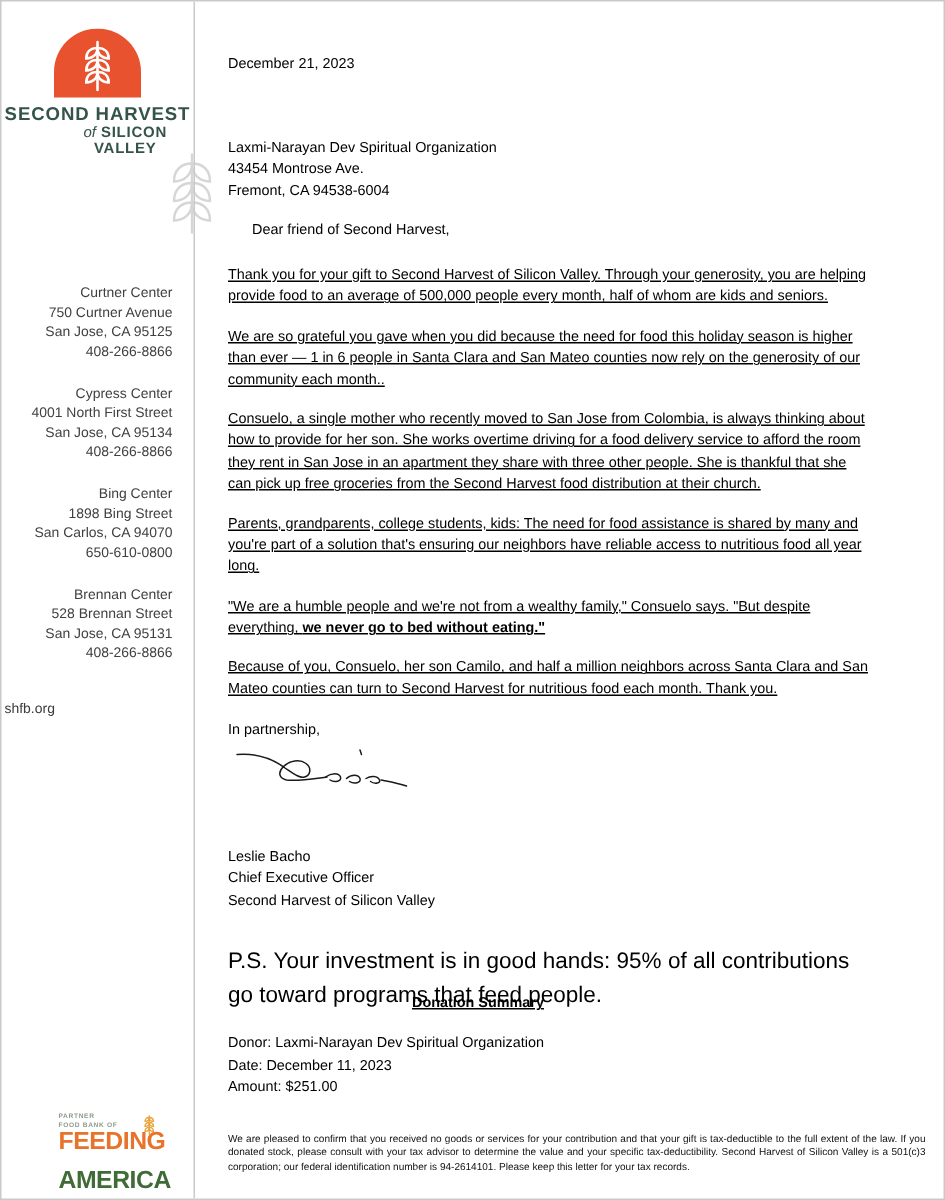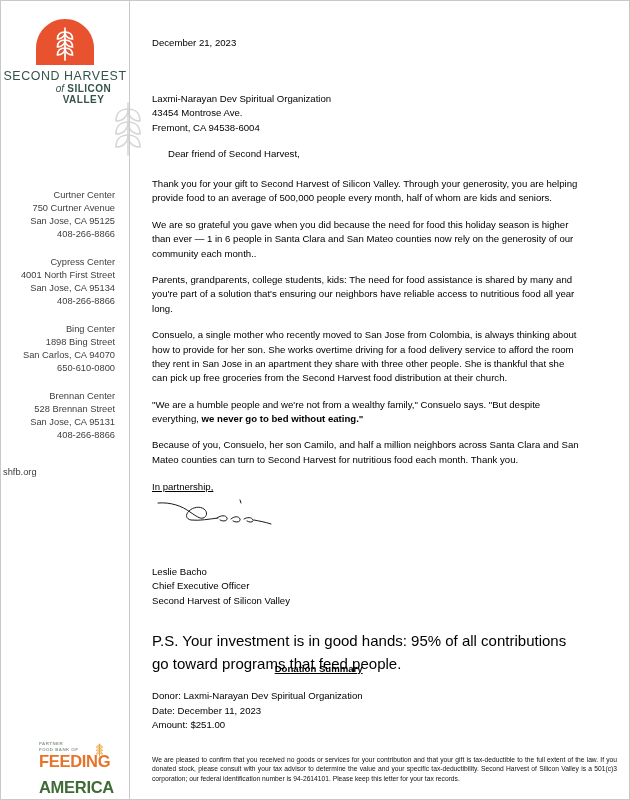--- a/index.html
+++ b/index.html
@@ -59,7 +59,7 @@
   }
   .sh-line1 {
     font-size: 12.4px;
-    font-weight: normal;
+    font-weight: bold;
     letter-spacing: 0.6px;
     color: #33534b;
     display: block;

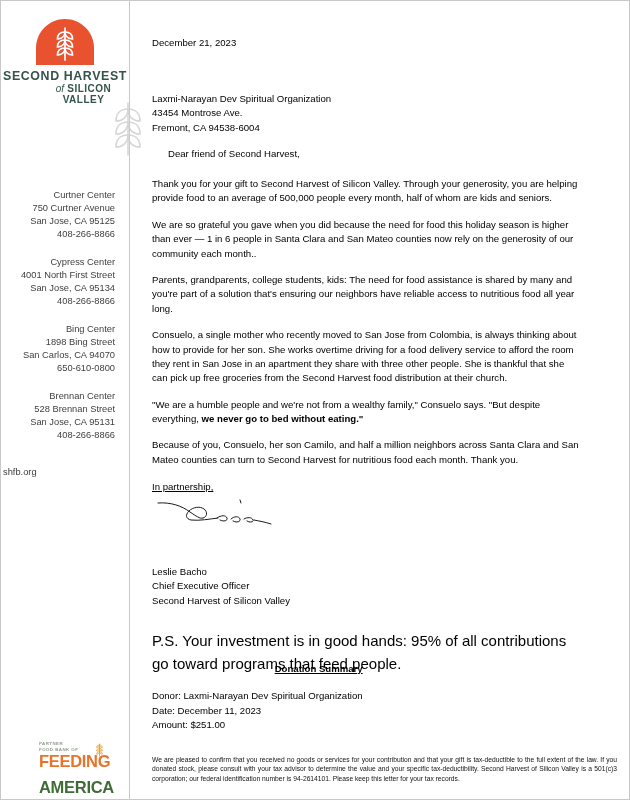--- a/index.html
+++ b/index.html
@@ -192,6 +192,7 @@
     width: 428px;
     font-size: 9.6px;
     line-height: 1.50;
+    text-decoration: underline;
   }
   #body p {
     margin: 0 0 12px 0;

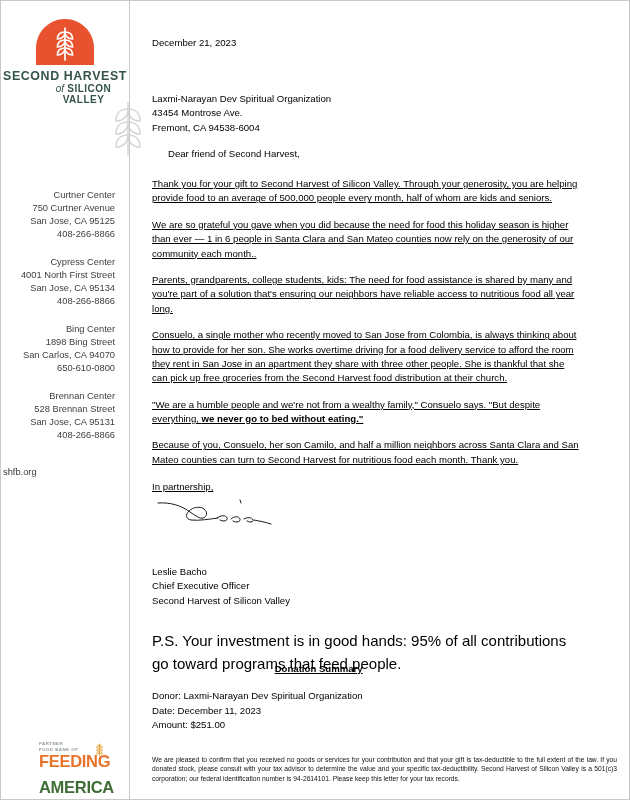--- a/index.html
+++ b/index.html
@@ -362,8 +362,8 @@
     <div id="body">
       <p>Thank you for your gift to Second Harvest of Silicon Valley. Through your generosity, you are helping provide food to an average of 500,000 people every month, half of whom are kids and seniors.</p>
       <p>We are so grateful you gave when you did because the need for food this holiday season is higher than ever — 1 in 6 people in Santa Clara and San Mateo counties now rely on the generosity of our community each month..</p>
+      <p>Consuelo, a single mother who recently moved to San Jose from Colombia, is always thinking about how to provide for her son. She works overtime driving for a food delivery service to afford the room they rent in San Jose in an apartment they share with three other people. She is thankful that she can pick up free groceries from the Second Harvest food distribution at their church.</p>
       <p>Parents, grandparents, college students, kids: The need for food assistance is shared by many and you're part of a solution that's ensuring our neighbors have reliable access to nutritious food all year long.</p>
-      <p>Consuelo, a single mother who recently moved to San Jose from Colombia, is always thinking about how to provide for her son. She works overtime driving for a food delivery service to afford the room they rent in San Jose in an apartment they share with three other people. She is thankful that she can pick up free groceries from the Second Harvest food distribution at their church.</p>
       <p><span>"We are a humble people and we're not from a wealthy family," Consuelo says. "But despite everything, </span><span class="b">we never go to bed without eating."</span></p>
       <p>Because of you, Consuelo, her son Camilo, and half a million neighbors across Santa Clara and San Mateo counties can turn to Second Harvest for nutritious food each month. Thank you.</p>
     </div>

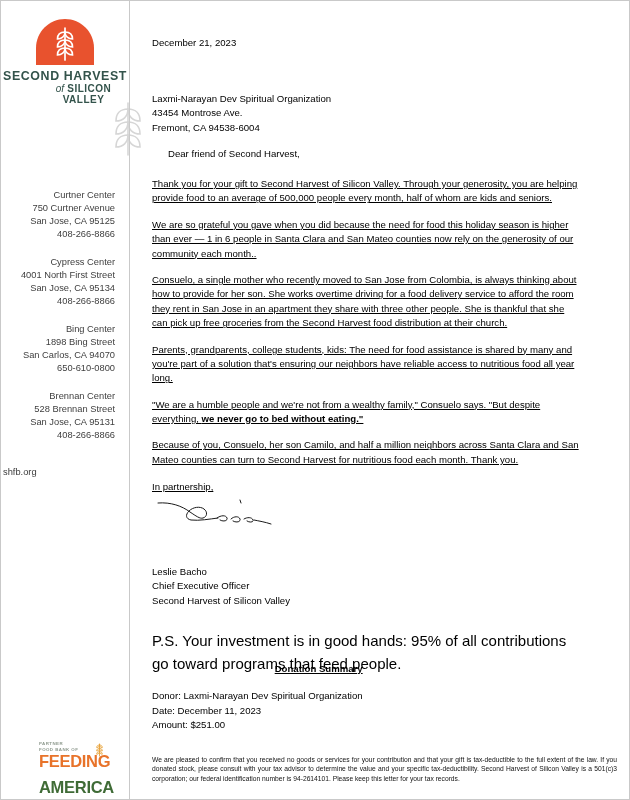--- a/index.html
+++ b/index.html
@@ -368,7 +368,7 @@
       <p>Because of you, Consuelo, her son Camilo, and half a million neighbors across Santa Clara and San Mateo counties can turn to Second Harvest for nutritious food each month. Thank you.</p>
     </div>
 
-    <div id="closing" style="top: 480px; text-decoration: underline;">In partnership,</div>
+    <div id="closing" style="top: 480px;">In partnership,</div>
 
     <svg id="signature-mark" viewBox="0 0 120 36" style="top: 493px;">
       <g fill="none" stroke="#1a1a1a" stroke-width="1" stroke-linecap="round" stroke-linejoin="round">

